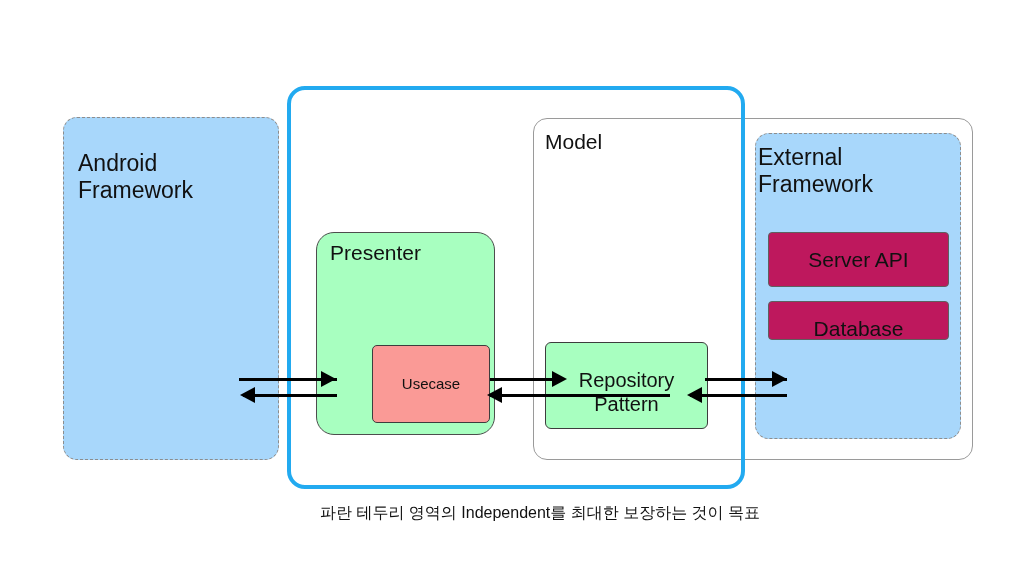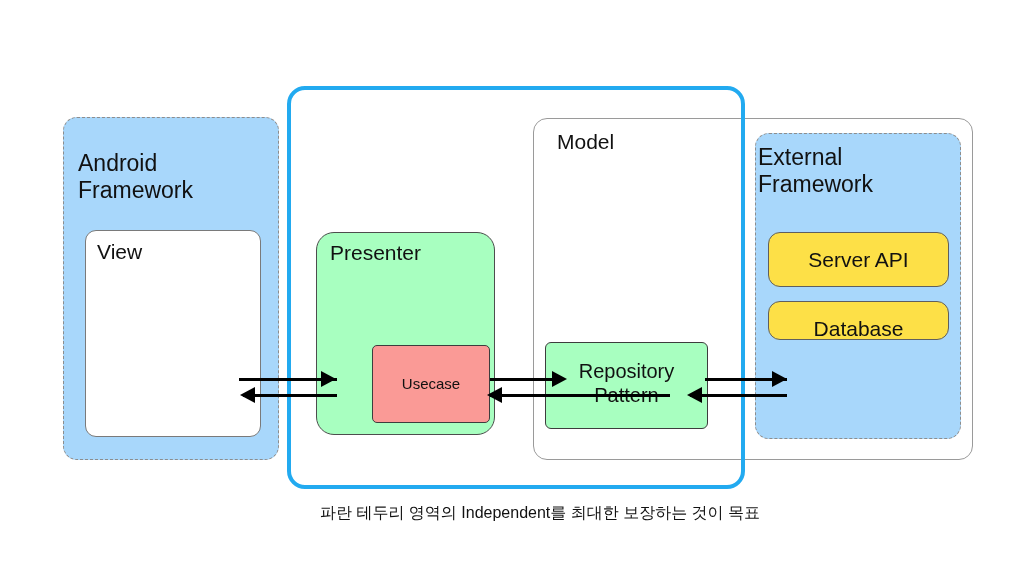--- a/index.html
+++ b/index.html
@@ -167,7 +167,7 @@
     <div class="centered-label t-small" style="top:29px;">Usecase</div>
   </div>
 
-  <div class="box" style="left:545px; top:118px; width:212px; height:414px;">
+  <div class="box" style="left:533px; top:118px; width:212px; height:414px;">
     <div class="box-label t-sub" style="left:12px; top:12px;">Model</div>
   </div>
 

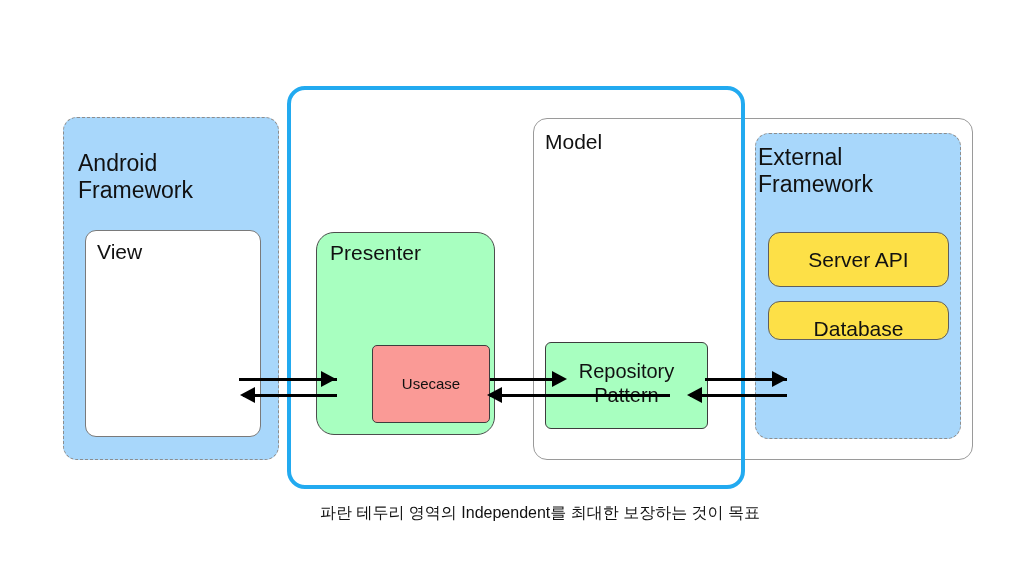--- a/index.html
+++ b/index.html
@@ -155,9 +155,6 @@
 Framework</div>
   </div>
 
-  <div class="box card" style="left:85px; top:230px; width:176px; height:207px;">
-    <div class="box-label t-sub" style="left:11px; top:9px;">View</div>
-  </div>
 
   <div class="box green" style="left:316px; top:232px; width:179px; height:203px;">
     <div class="box-label t-sub" style="left:13px; top:8px;">Presenter</div>

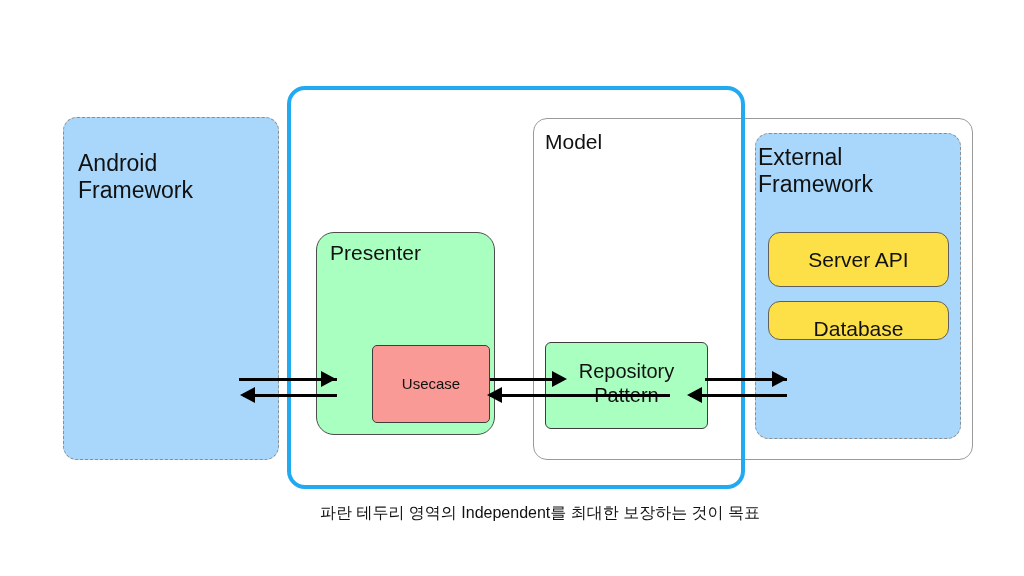--- a/index.html
+++ b/index.html
@@ -53,9 +53,9 @@
     border-radius: 11px;
   }
   .card-sm {
-    background: #fde047;
+    background: #be185d;
     border: 1.5px solid #5f5f5f;
-    border-radius: 12px;
+    border-radius: 4px;
   }
 
   

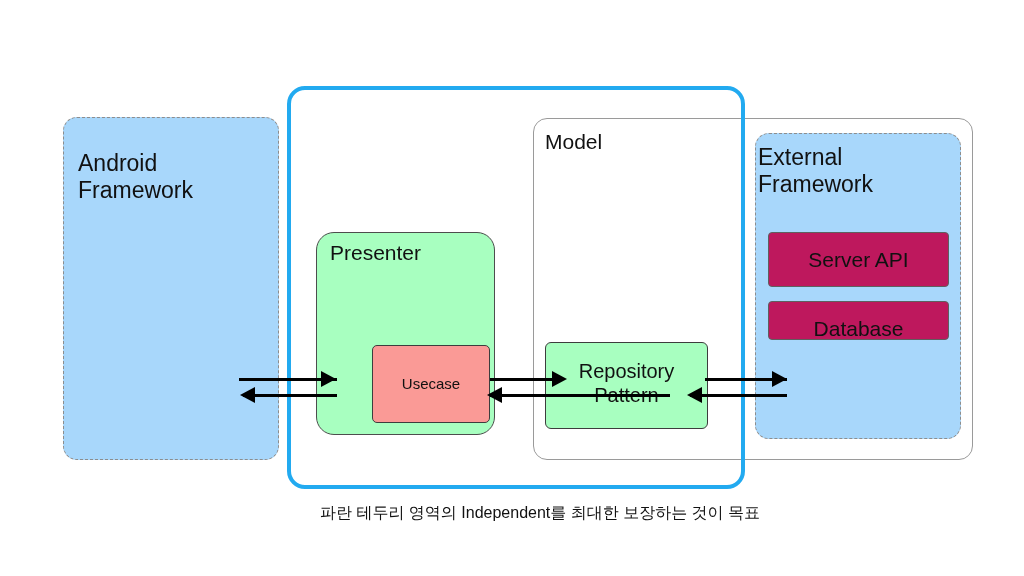--- a/index.html
+++ b/index.html
@@ -169,7 +169,7 @@
   </div>
 
   <div class="box green-sm" style="left:545px; top:342px; width:163px; height:87px;">
-    <div class="centered-label t-mid" style="top:16px; line-height:1.2;">Repository
+    <div class="centered-label t-mid" style="top:25px; line-height:1.2;">Repository
 Pattern</div>
   </div>
 

